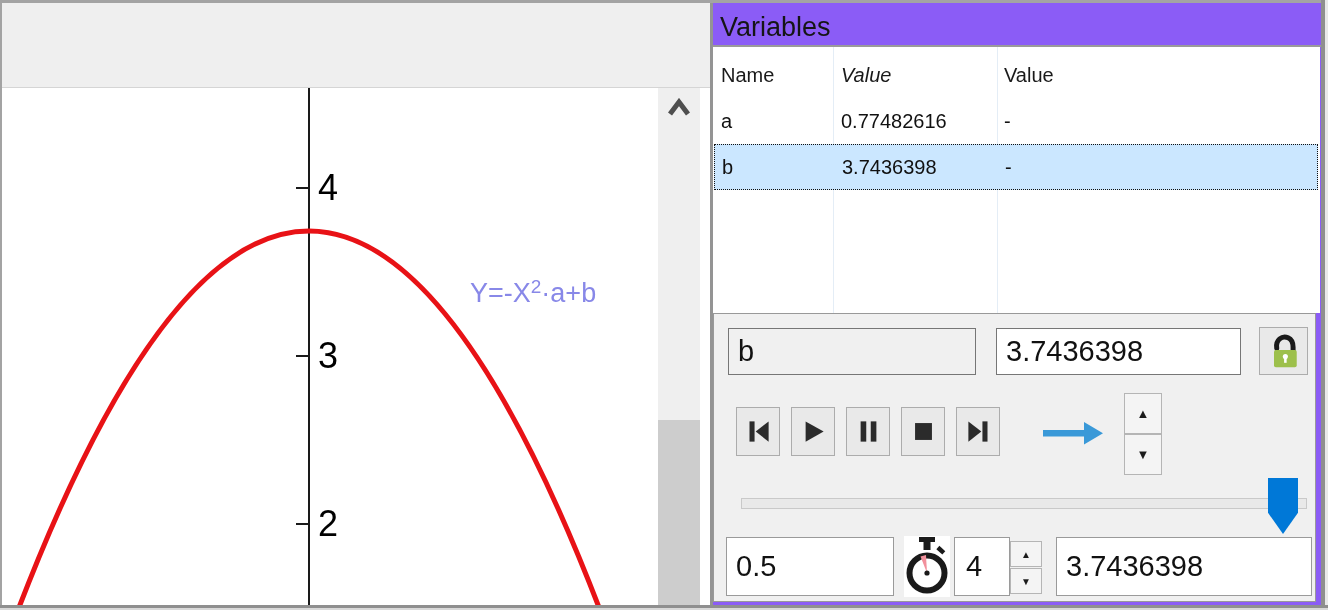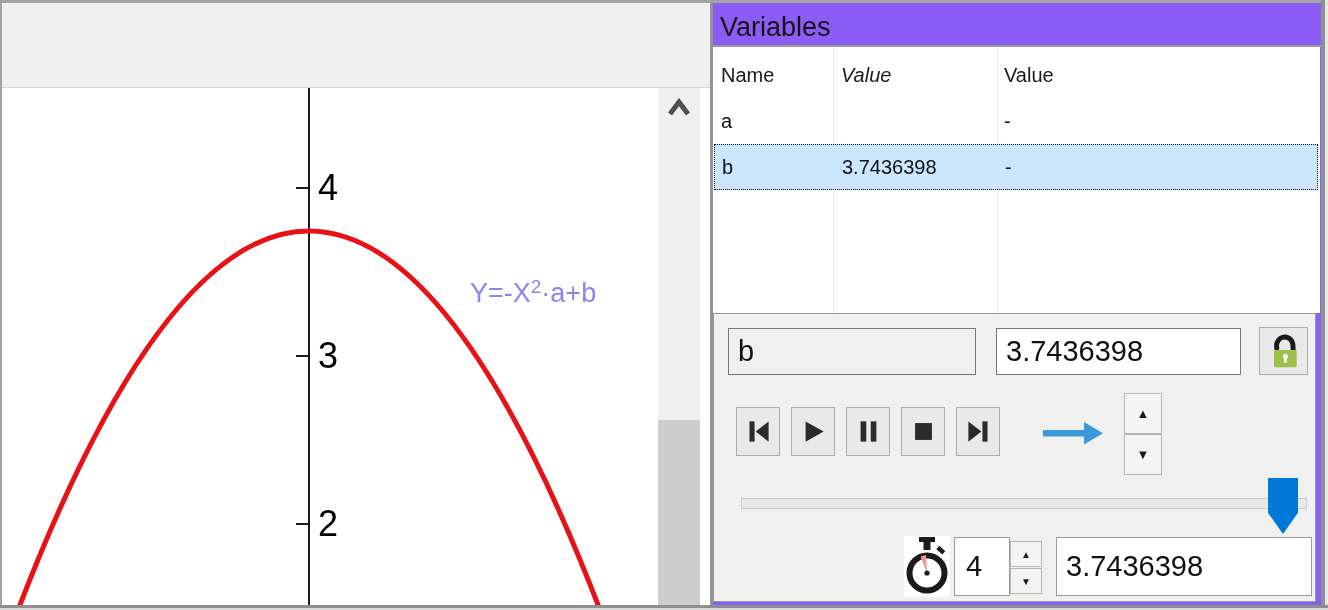--- a/index.html
+++ b/index.html
@@ -91,6 +91,7 @@
 
       <div class="trow" style="top:52px;">
         <div class="ccell" style="left:8px;">a</div>
+        <div class="ccell" style="left:128px;">0.77482616</div>
         <div class="ccell" style="left:291px;">-</div>
       </div>
 

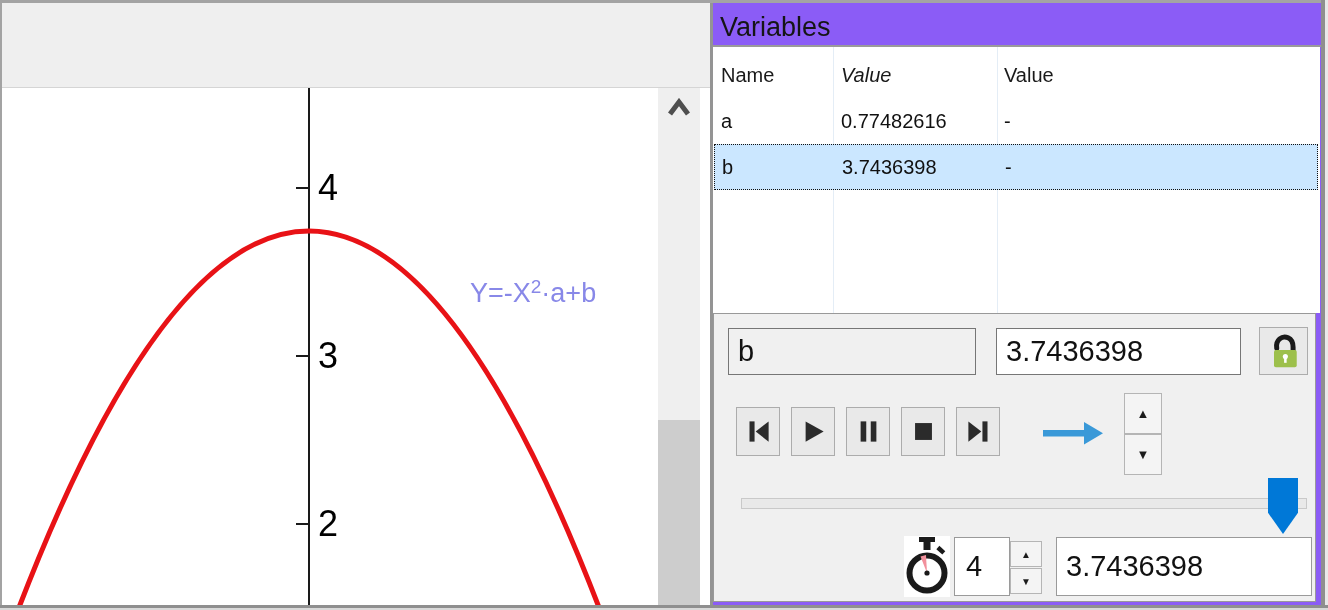--- a/index.html
+++ b/index.html
@@ -159,6 +159,7 @@
       <div class="slider-track"></div>
       <div class="slider-thumb"></div>
 
+      <input class="fld soft" style="left: 12px; top: 223px; width: 168px; height: 59px;" value="0.5">
 
       <div class="stopwatch">
         <svg width="46" height="60" viewBox="0 0 46 60">

